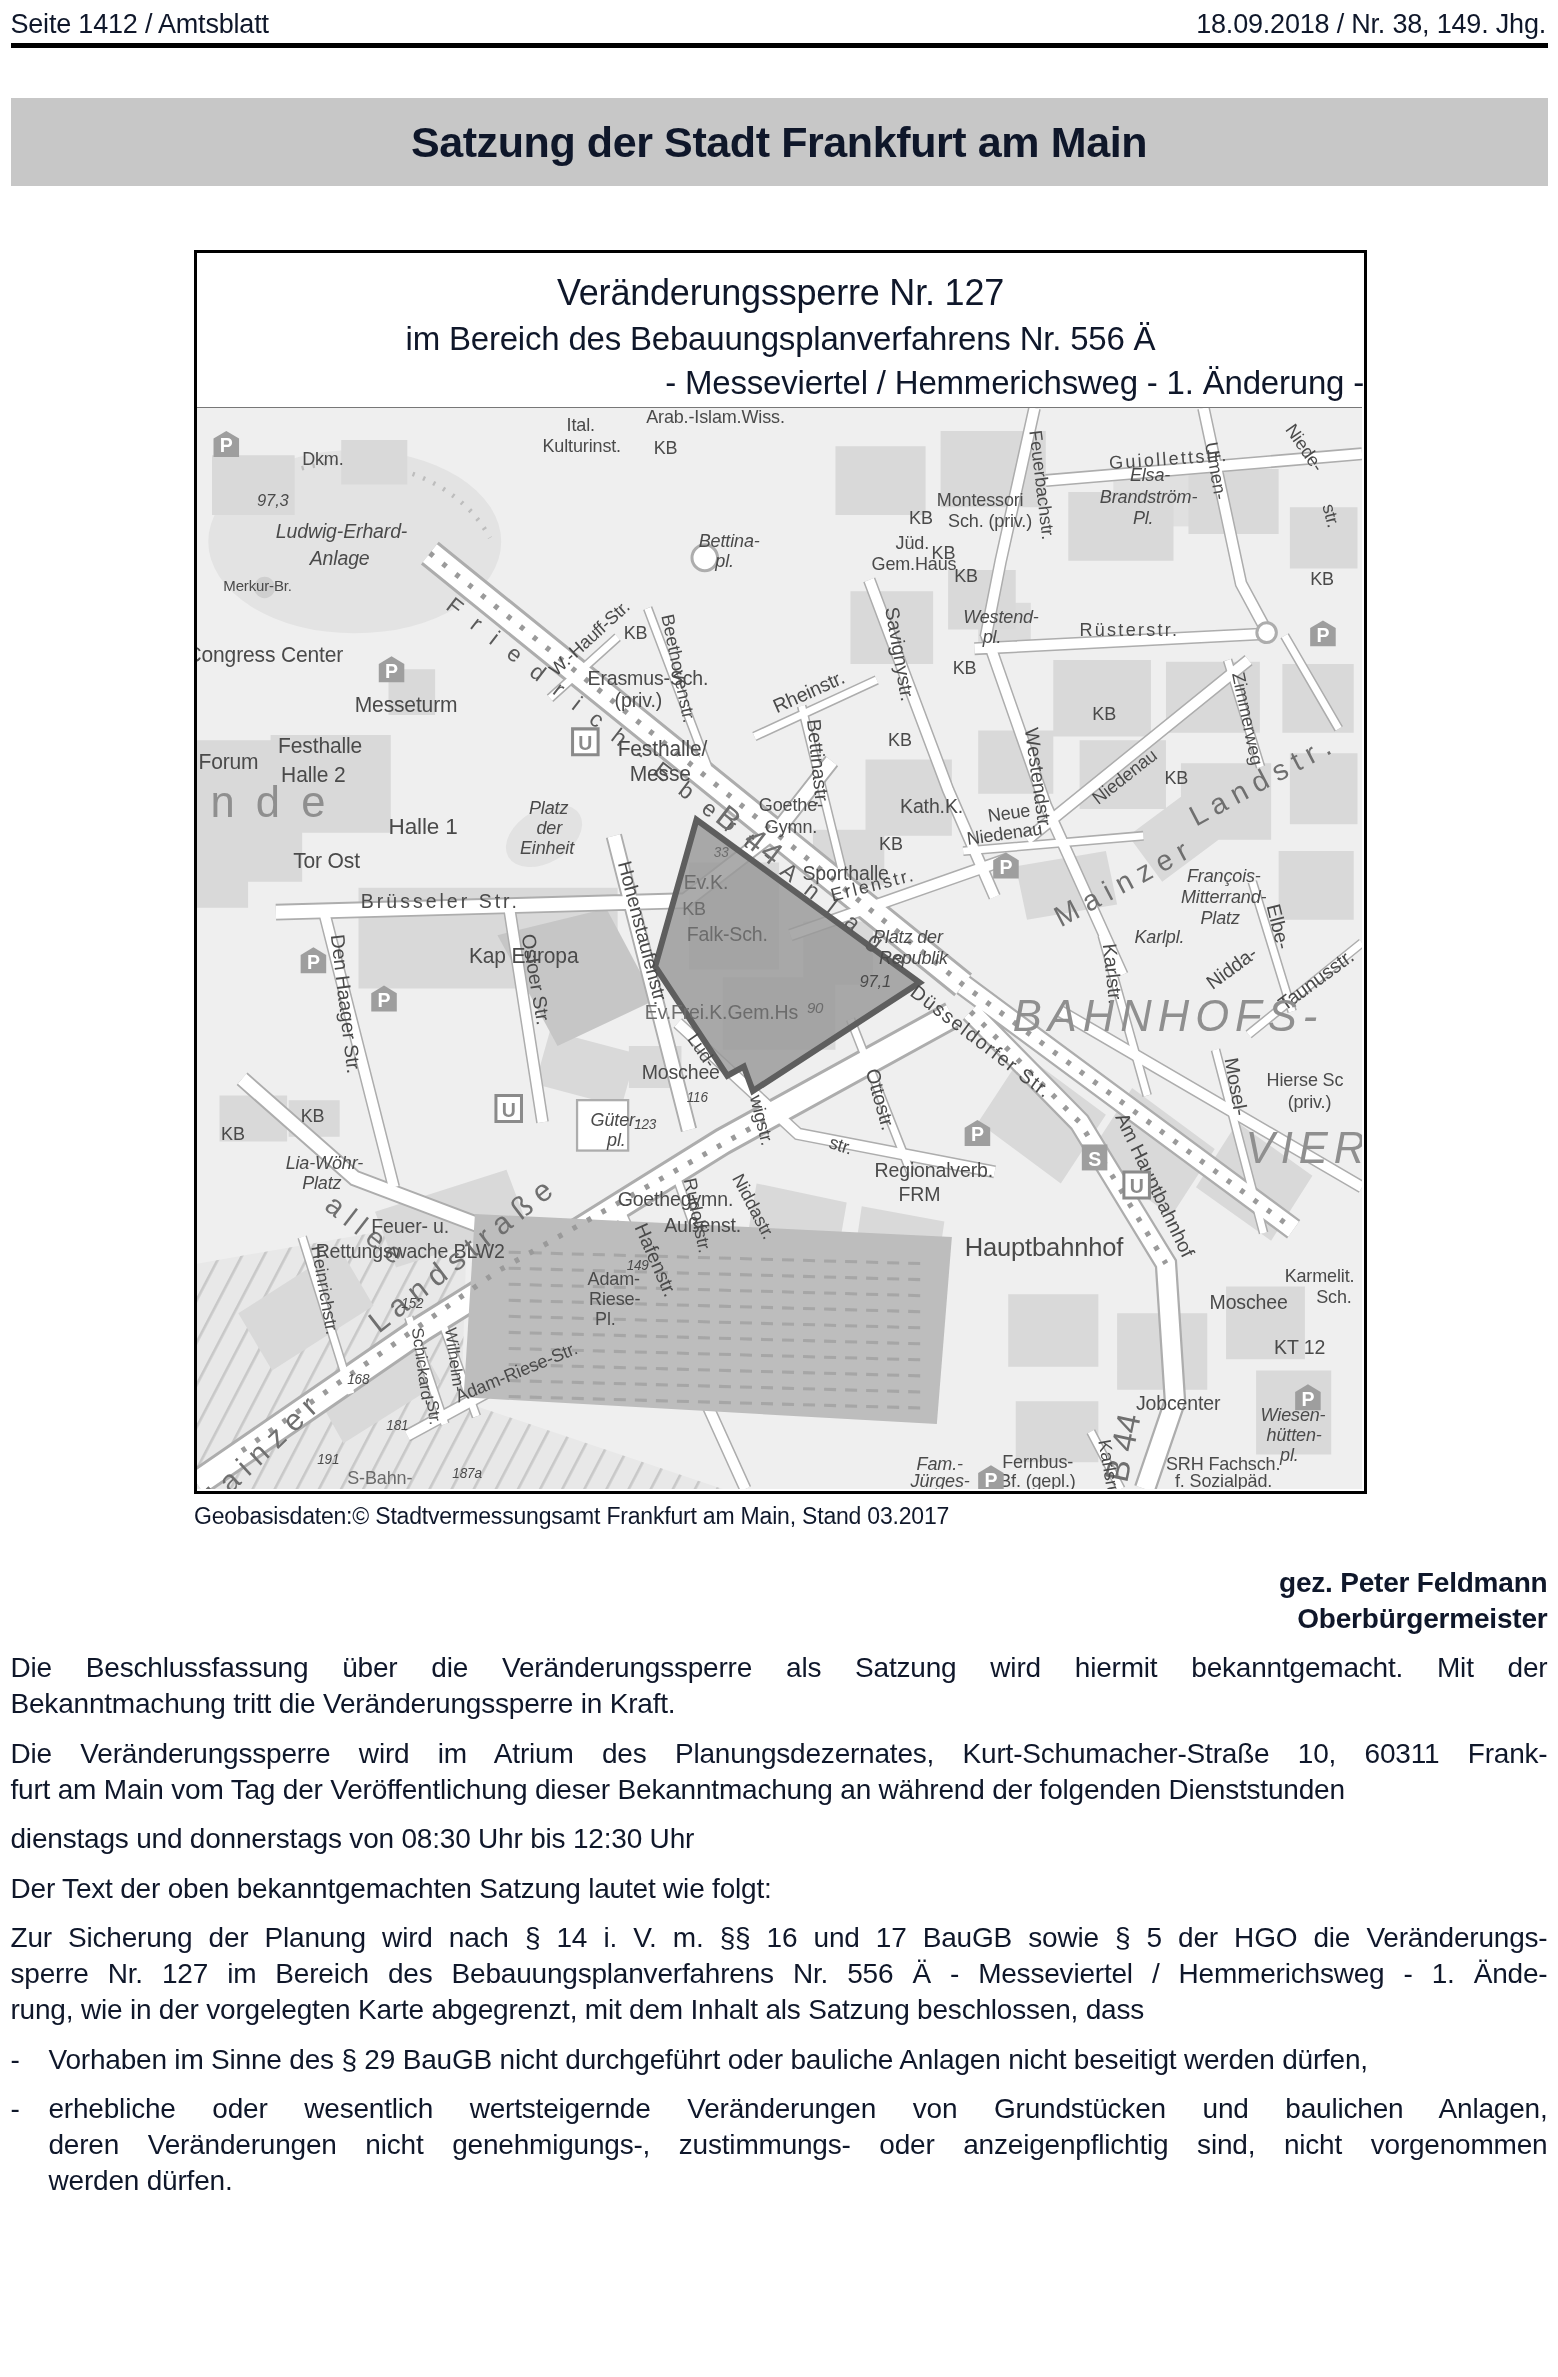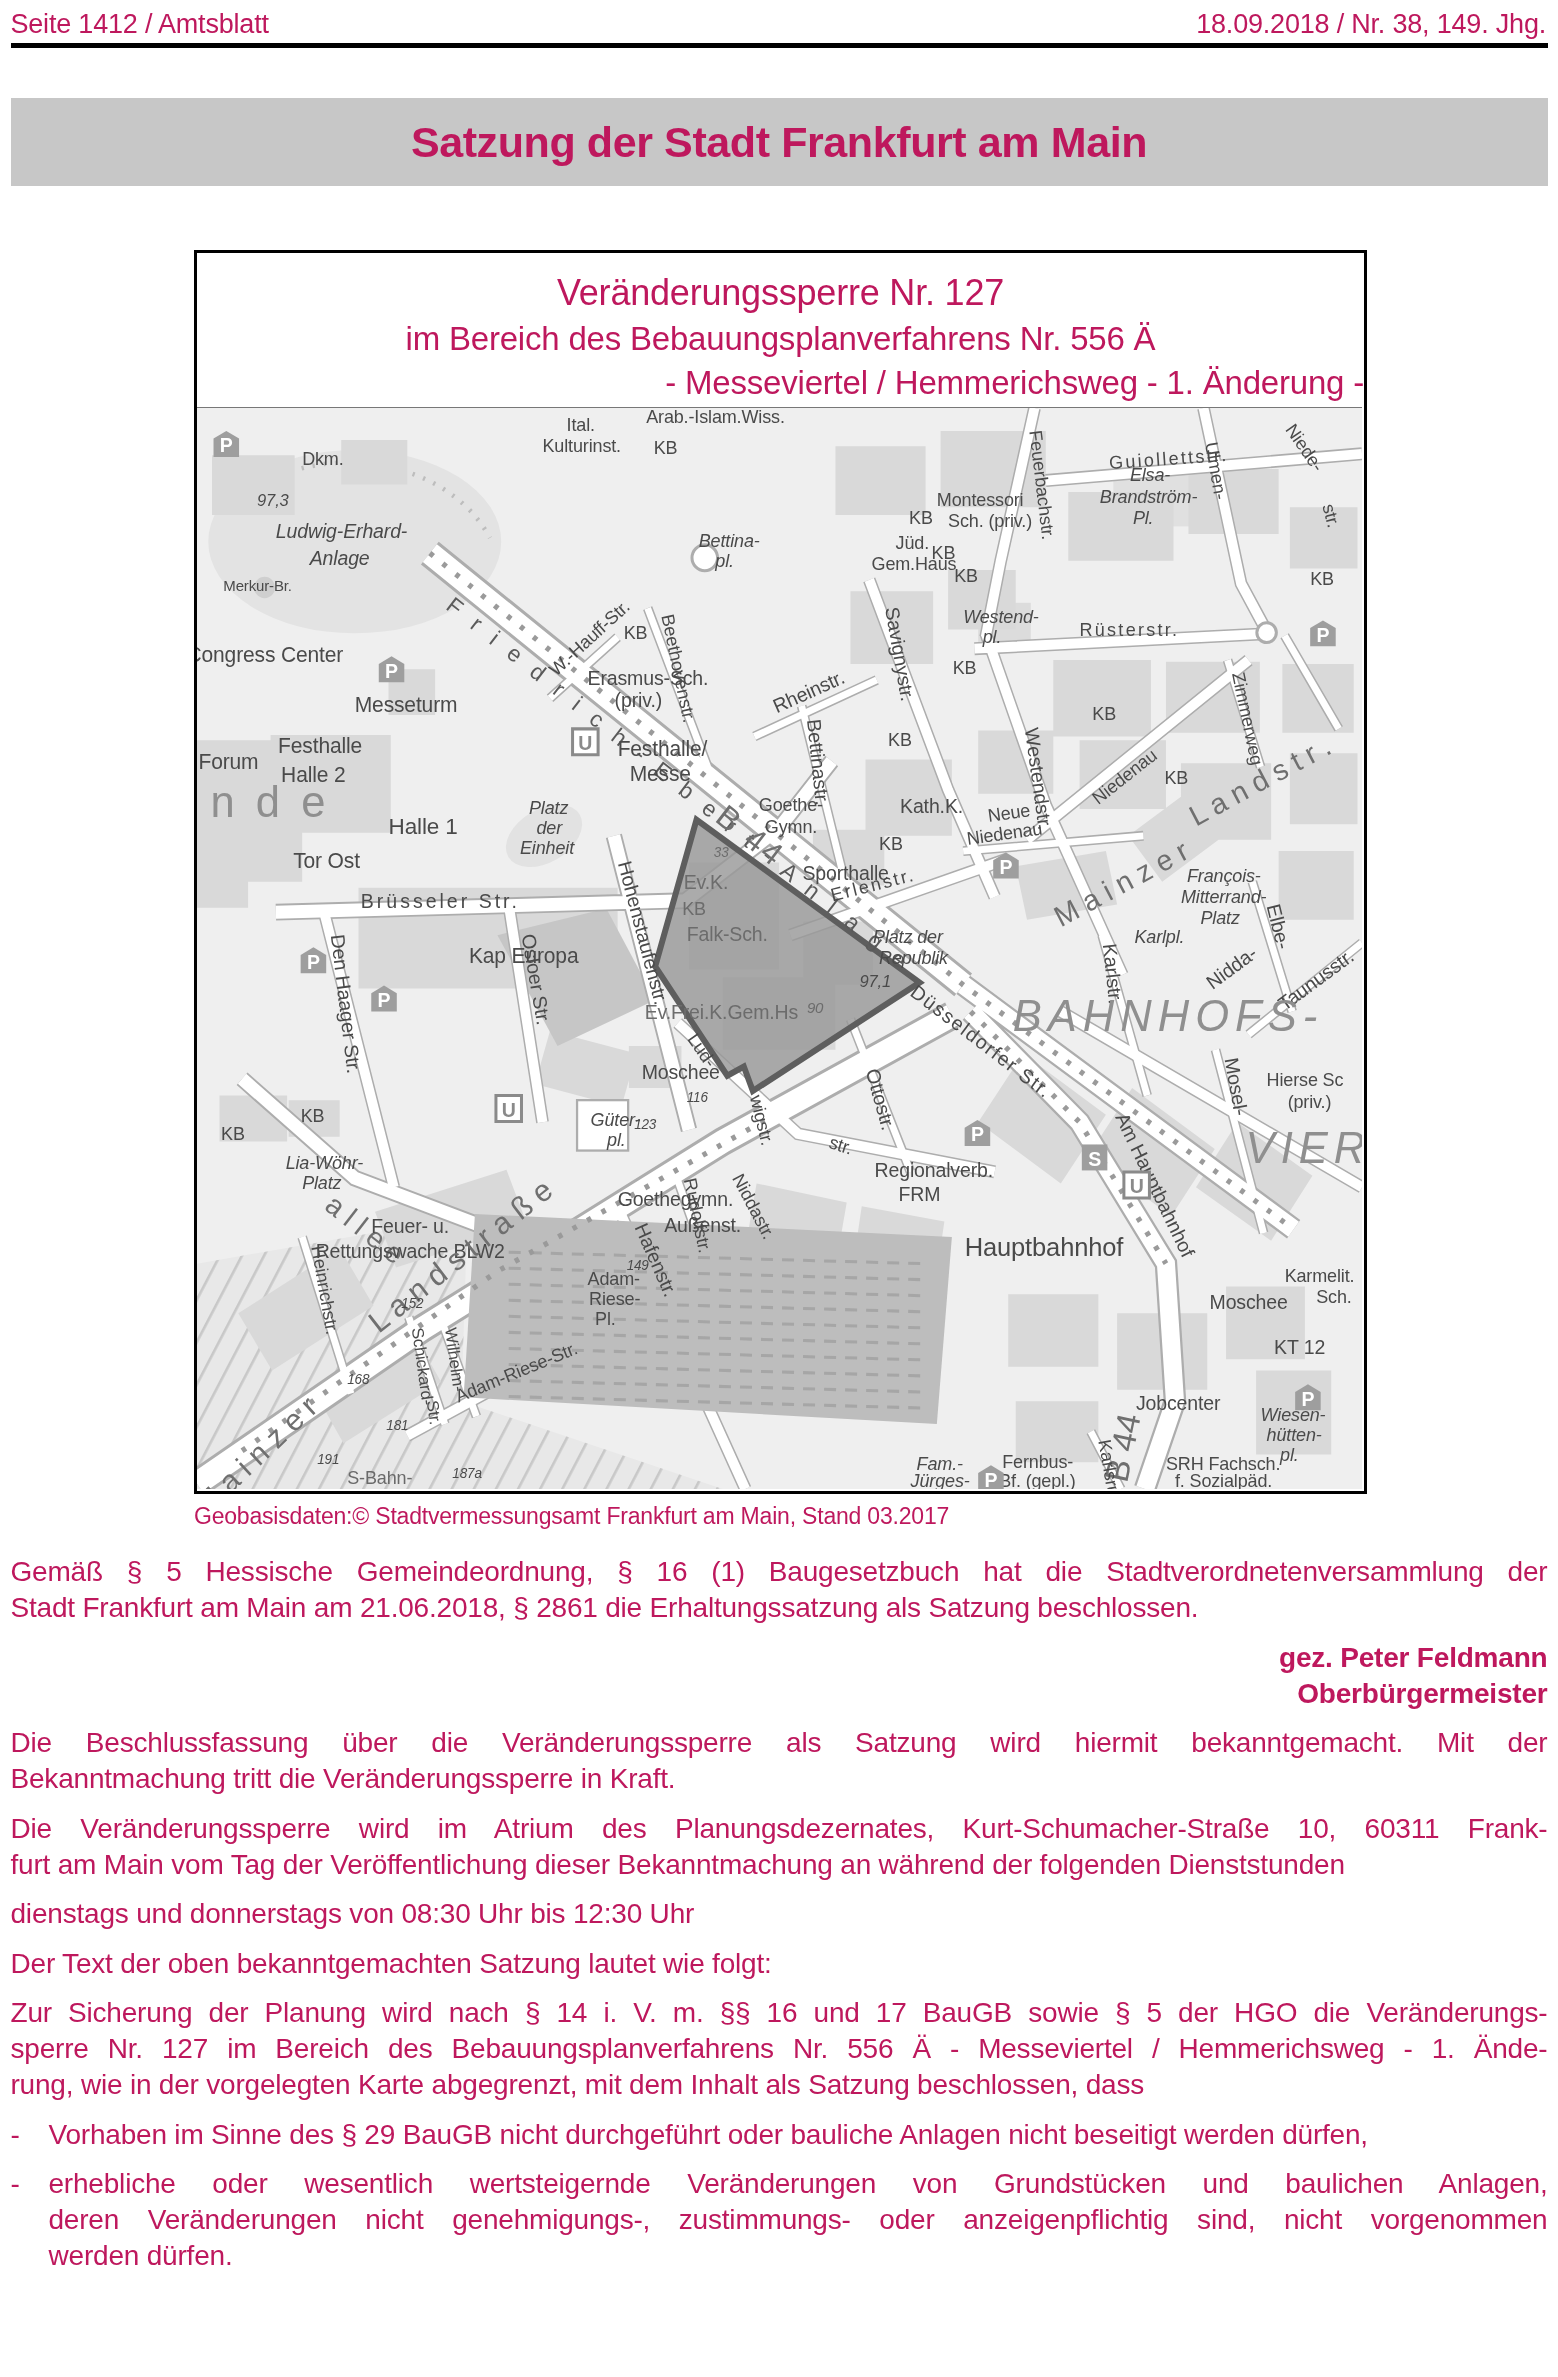--- a/index.html
+++ b/index.html
@@ -4,7 +4,7 @@
 <style>
   html,body{margin:0;padding:0;background:#e8e8e8;}
   .page{position:relative;width:1558px;height:2377px;background:#ffffff;overflow:hidden;
-        font-family:"Liberation Sans","DejaVu Sans",sans-serif;color:#be185d;letter-spacing:-0.2px;}
+        font-family:"Liberation Sans","DejaVu Sans",sans-serif;color:#0f172a;letter-spacing:-0.2px;}
   .hdr-left{position:absolute;top:9px;left:10.5px;font-size:27px;}
   .hdr-right{position:absolute;top:9px;right:12px;font-size:27px;}
   .rule{position:absolute;top:43px;left:10.5px;right:10.5px;height:5.3px;background:#000;}

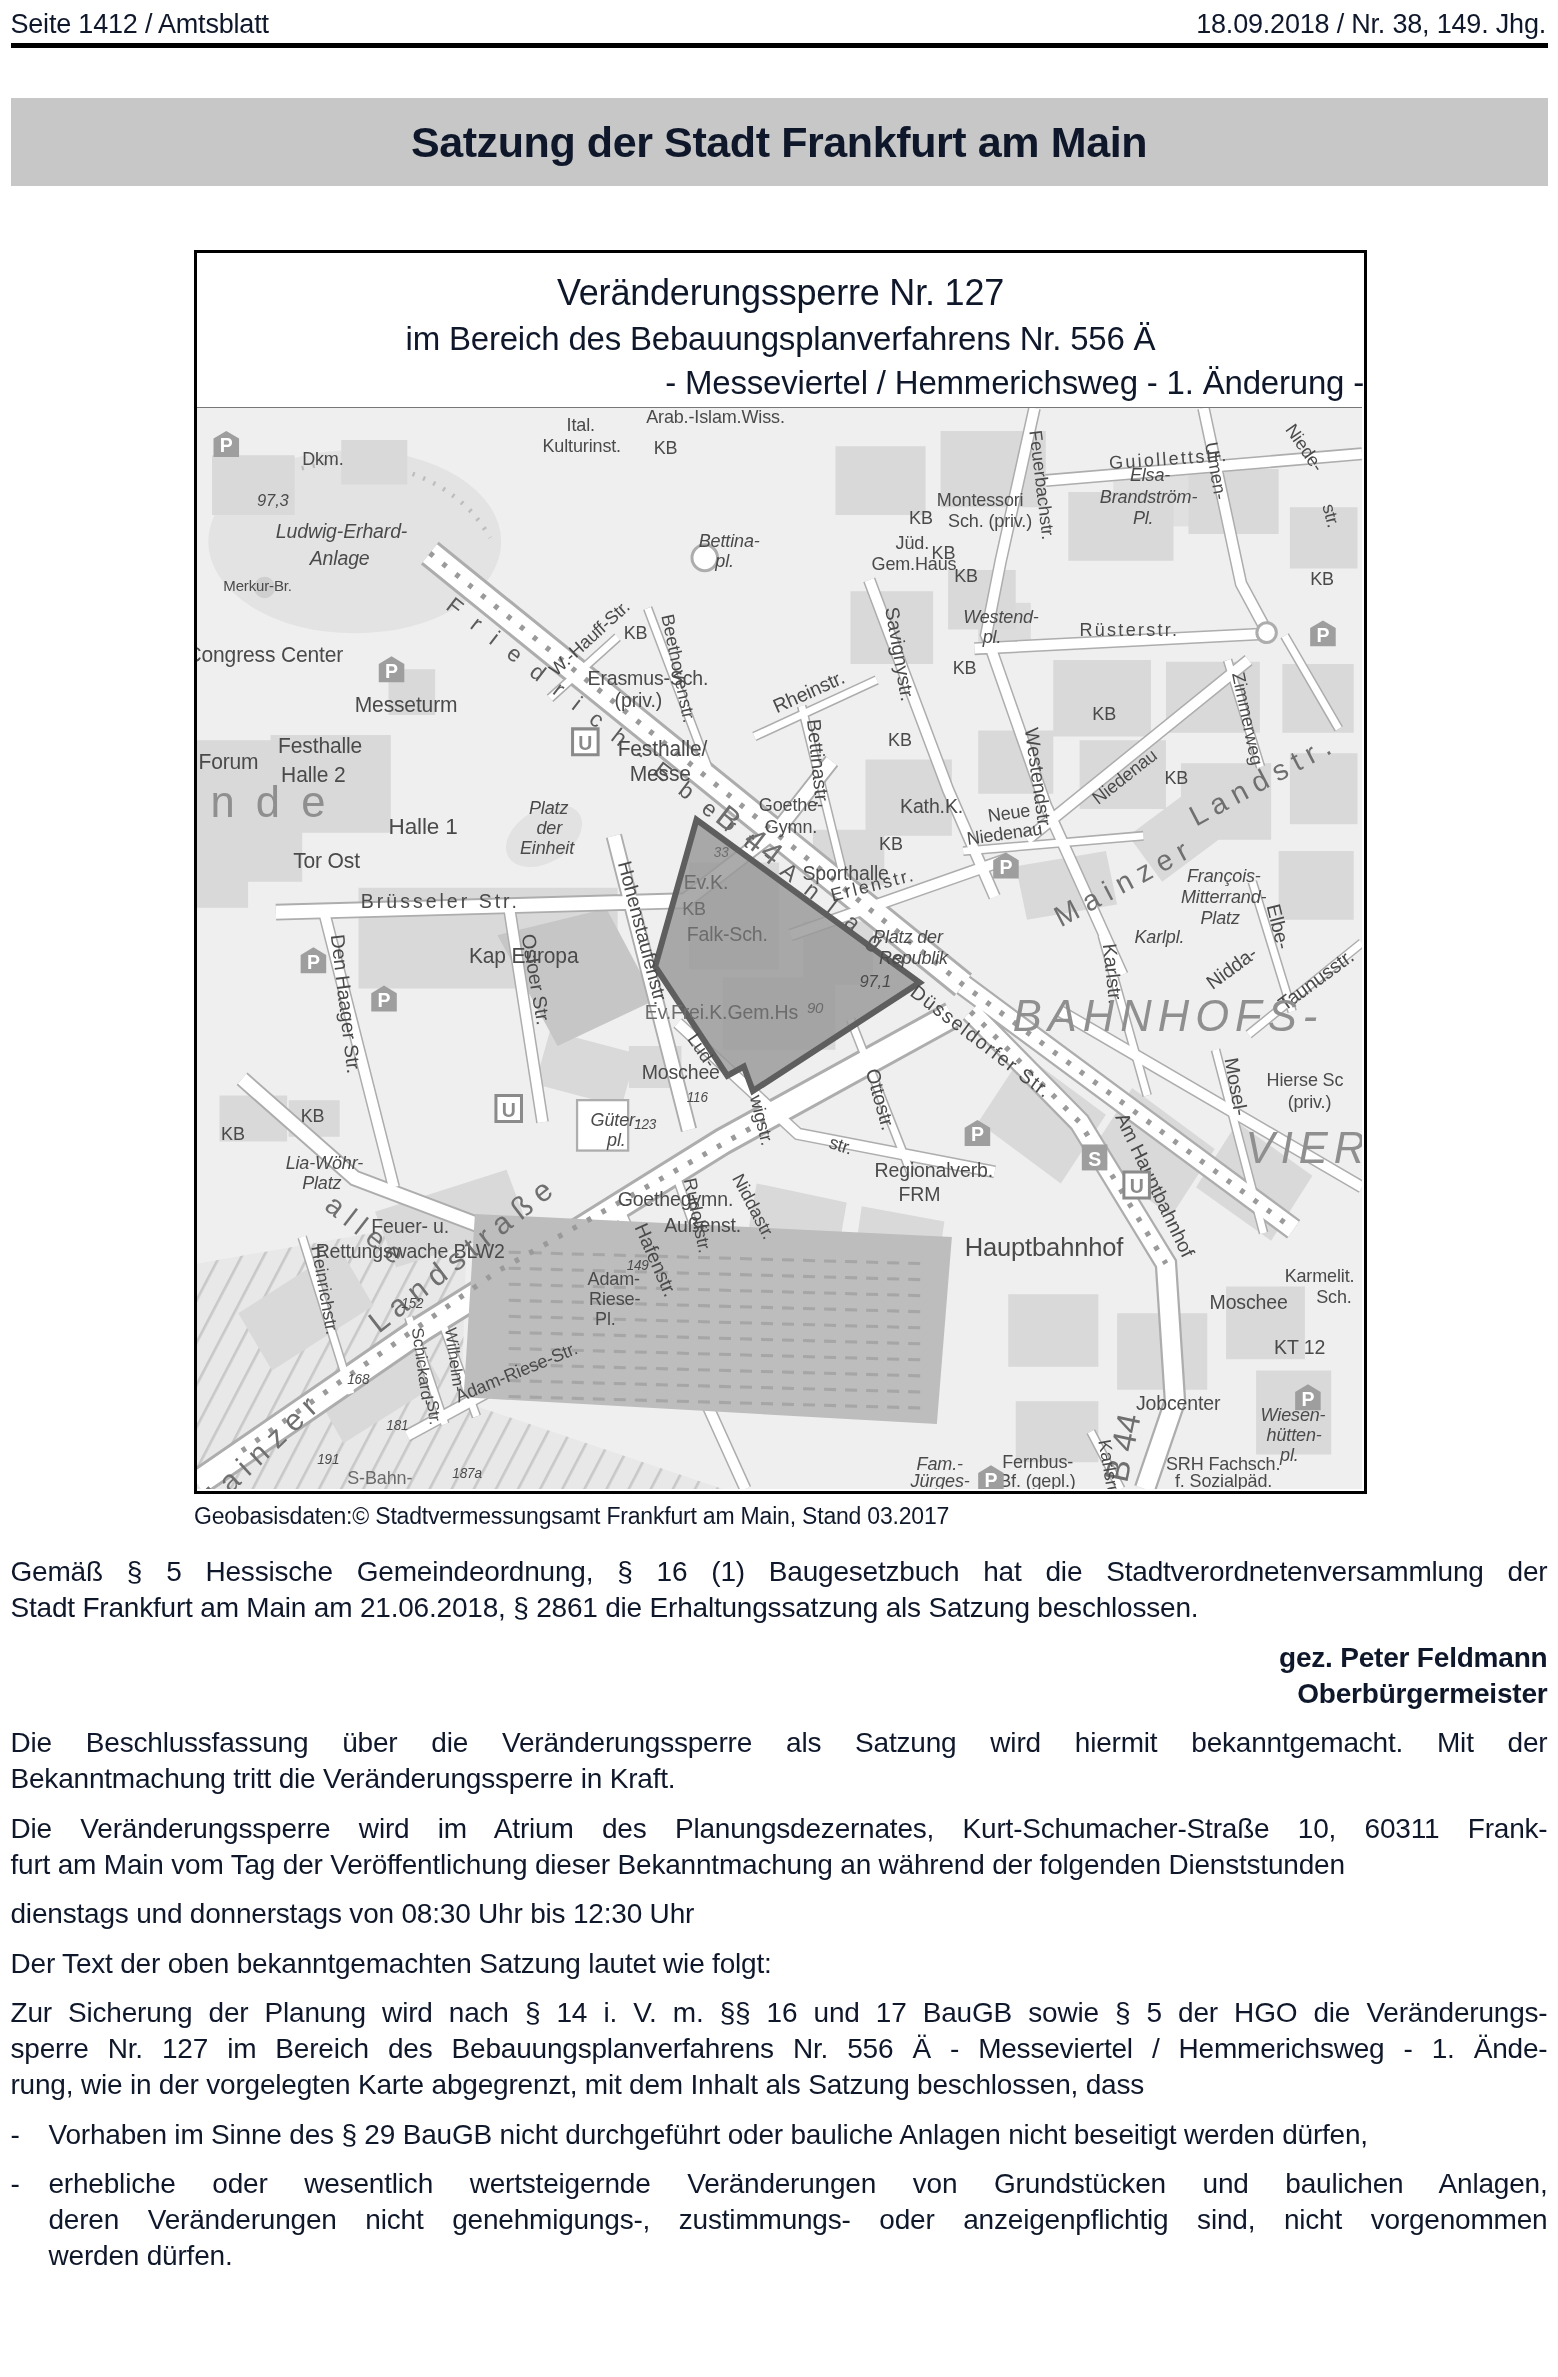--- a/index.html
+++ b/index.html
@@ -346,10 +346,6 @@
   <div class="caption">Geobasisdaten:© Stadtvermessungsamt Frankfurt am Main, Stand 03.2017</div>
 
   <div class="body-text">
-      <div class="para justify">
-        <div class="tline just">Gemäß § 5 Hessische Gemeindeordnung, § 16 (1) Baugesetzbuch hat die Stadtverordnetenversammlung der</div>
-        <div class="tline">Stadt Frankfurt am Main am 21.06.2018, § 2861 die Erhaltungssatzung als Satzung beschlossen.</div>
-      </div>
       <div class="para signature">
         <div class="tline">gez. Peter Feldmann</div>
         <div class="tline">Oberbürgermeister</div>

